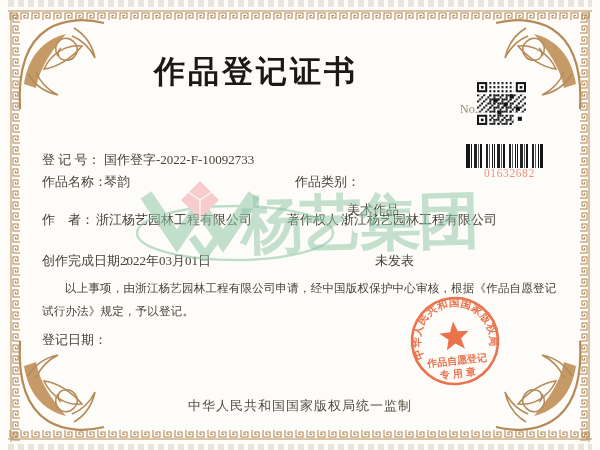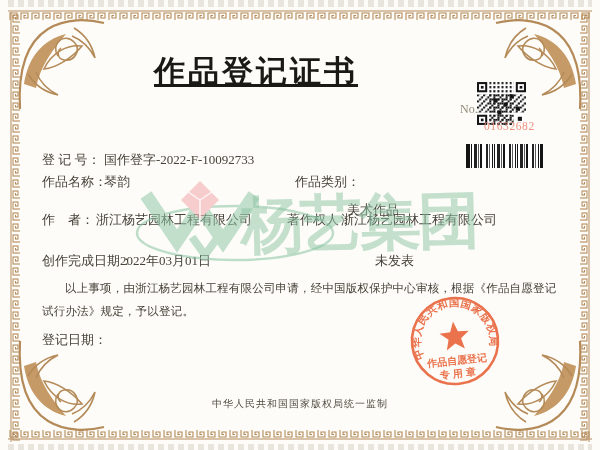--- a/index.html
+++ b/index.html
@@ -9,7 +9,7 @@
   .edge-strip{position:absolute;left:8px;width:584px;height:7px;opacity:.45;
       background:repeating-linear-gradient(90deg,#cfc9bd 0 6px,transparent 6px 10px);}
   .title{position:absolute;left:0;top:51px;width:512px;text-align:center;
-      font-size:31px;font-weight:bold;letter-spacing:3px;color:#1b1916;text-decoration:underline;}
+      font-size:31px;font-weight:bold;letter-spacing:3px;color:#1b1916;}
   .fld{font-size:13px;}
   .statement{position:absolute;left:42px;top:277px;width:521px;font-size:11.5px;
       line-height:23px;text-indent:2em;white-space:normal;letter-spacing:.2px;}

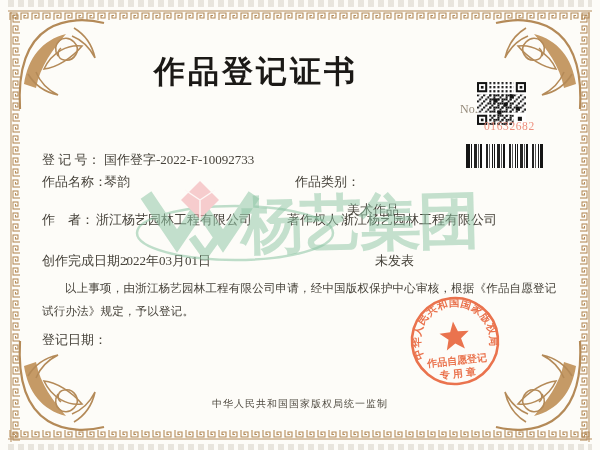--- a/index.html
+++ b/index.html
@@ -16,7 +16,7 @@
   .footer{position:absolute;left:0;top:397px;width:600px;text-align:center;
       font-size:10px;letter-spacing:1px;color:#514c42;}
   .no-label{font-size:12px;color:#958a7a;}
-  .no-value{font-size:11.5px;letter-spacing:.6px;color:#ee8f7e;}
+  .no-value{font-size:11.5px;letter-spacing:.6px;color:#ee8f7e;margin-top:47px;}
   .barcode{position:absolute;left:466px;top:144px;width:71px;height:24px;
       border-left:3px solid #141414;border-right:3px solid #141414;background:
       repeating-linear-gradient(90deg,#141414 0 1.5px,#fff 1.5px 2.5px,#141414 2.5px 3px,

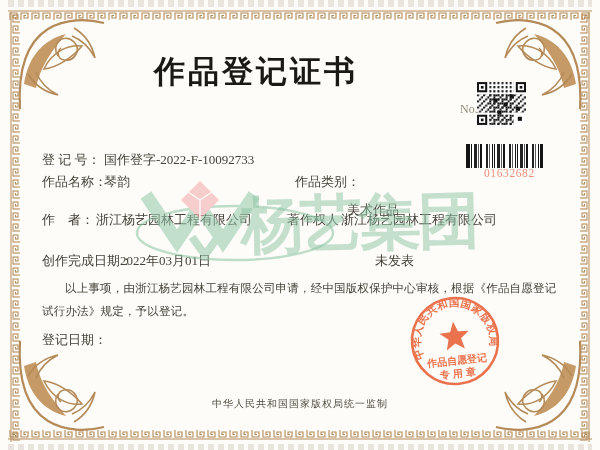--- a/index.html
+++ b/index.html
@@ -14,7 +14,7 @@
   .statement{position:absolute;left:42px;top:277px;width:521px;font-size:11.5px;
       line-height:23px;text-indent:2em;white-space:normal;letter-spacing:.2px;}
   .footer{position:absolute;left:0;top:397px;width:600px;text-align:center;
-      font-size:10px;letter-spacing:1px;color:#514c42;}
+      font-size:13px;letter-spacing:1px;color:#514c42;}
   .no-label{font-size:12px;color:#958a7a;}
   .no-value{font-size:11.5px;letter-spacing:.6px;color:#ee8f7e;margin-top:47px;}
   .barcode{position:absolute;left:466px;top:144px;width:71px;height:24px;

